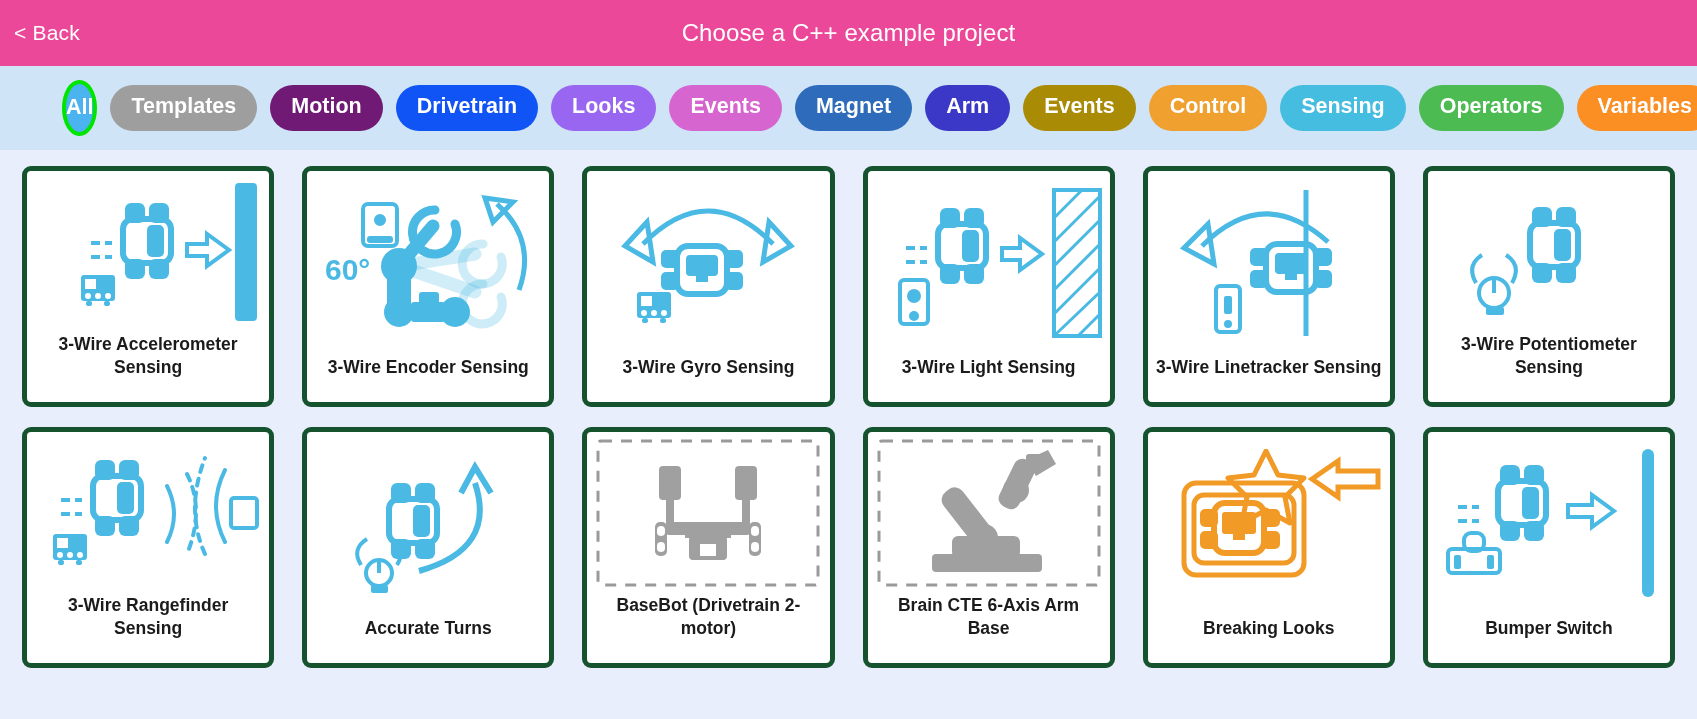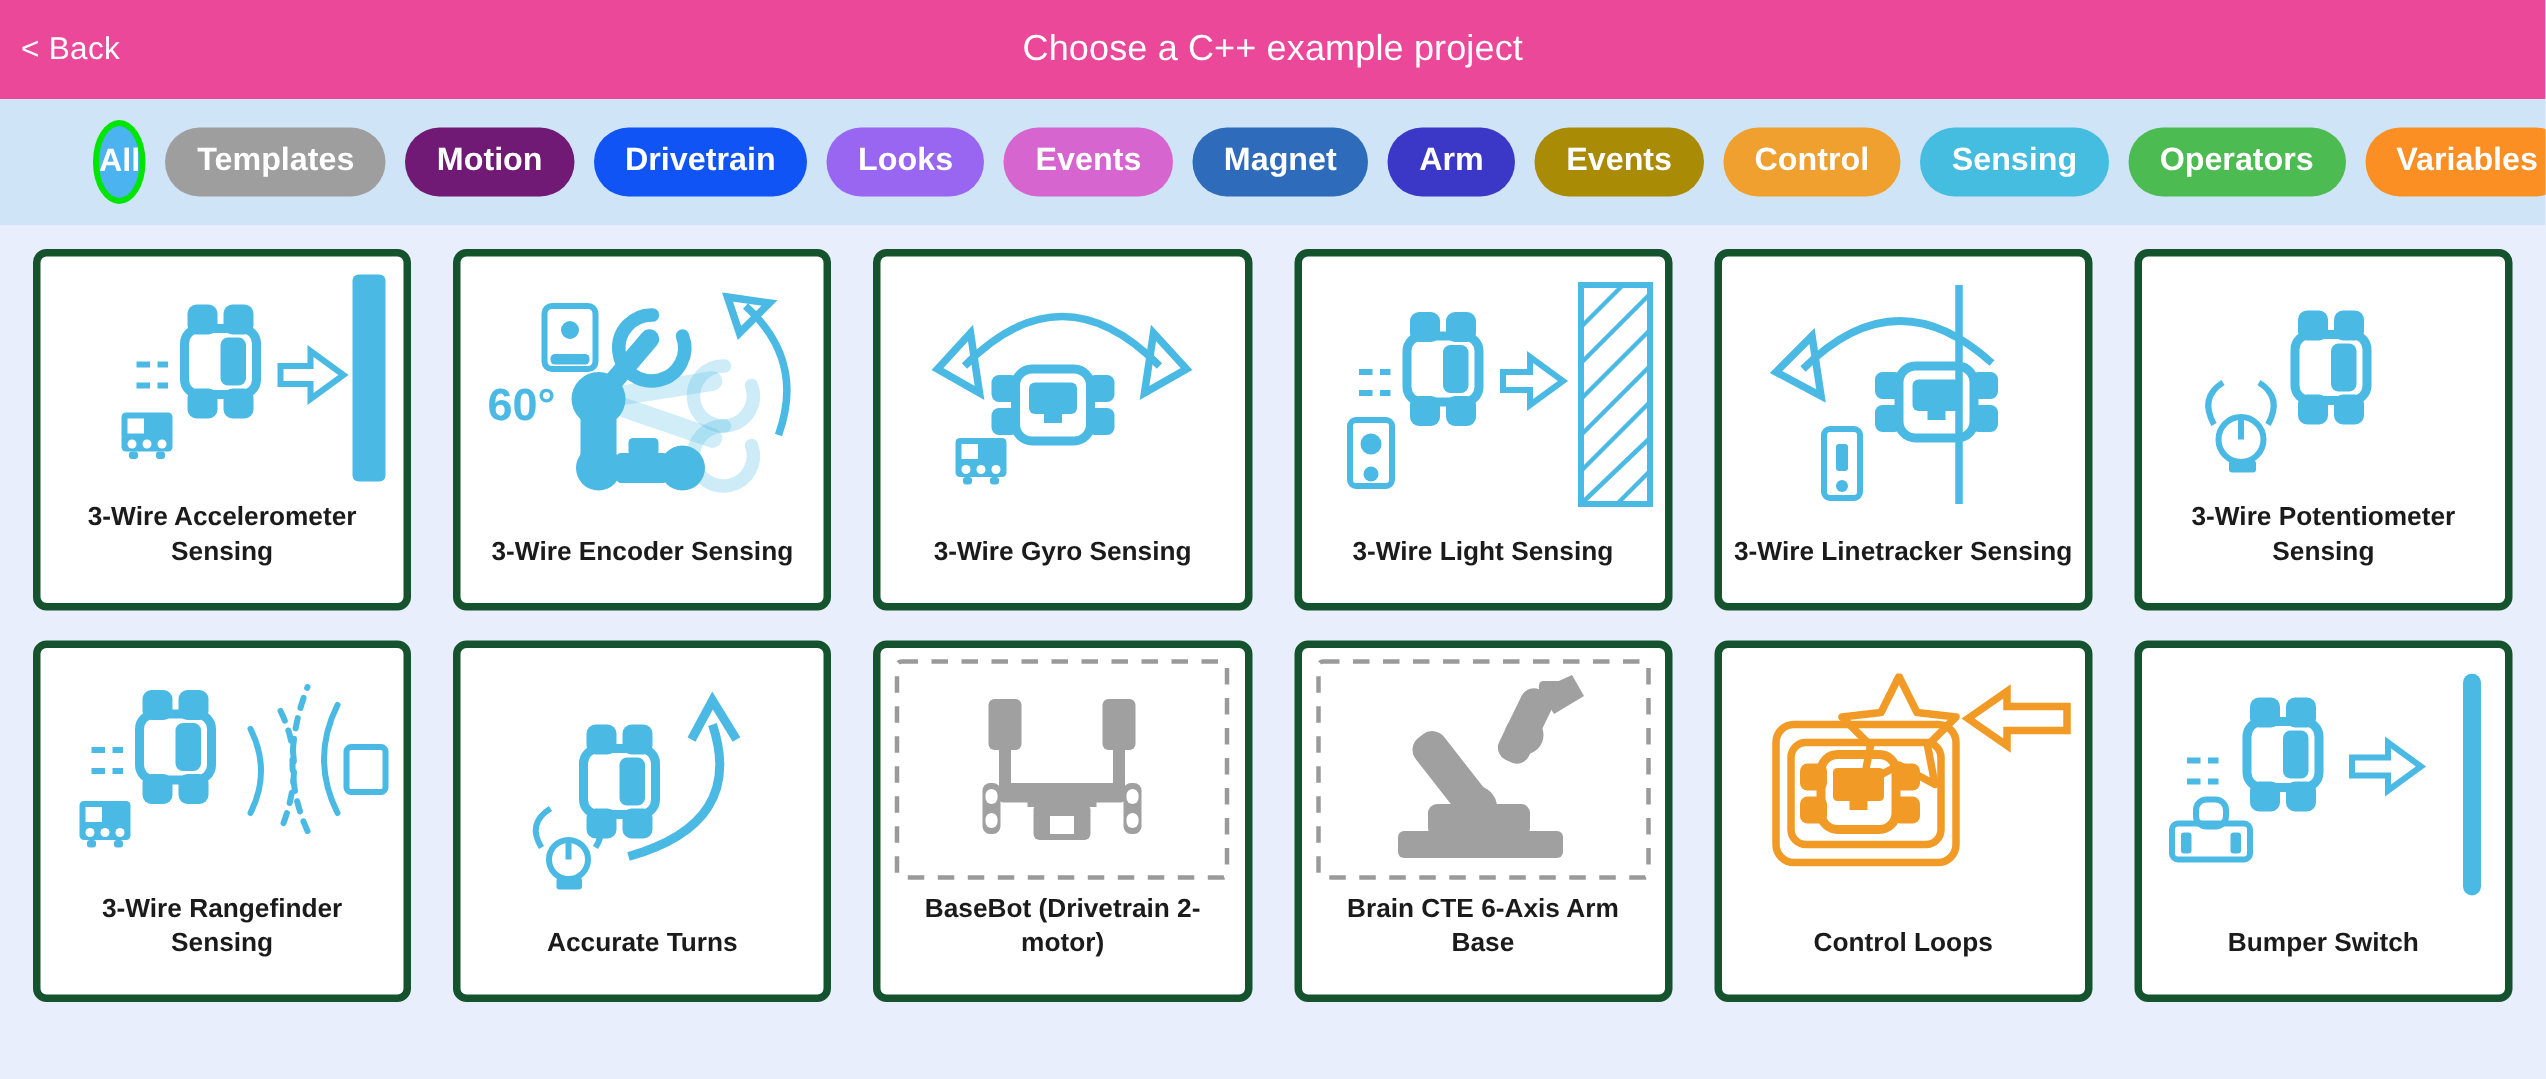--- a/index.html
+++ b/index.html
@@ -454,7 +454,7 @@
           </g>
         </svg>
       </div>
-      <div class="card-title">Control Loops</div>
+      <div class="card-title">Breaking Looks</div>
     </div>
     <div class="project-card">
       <div class="card-art">

